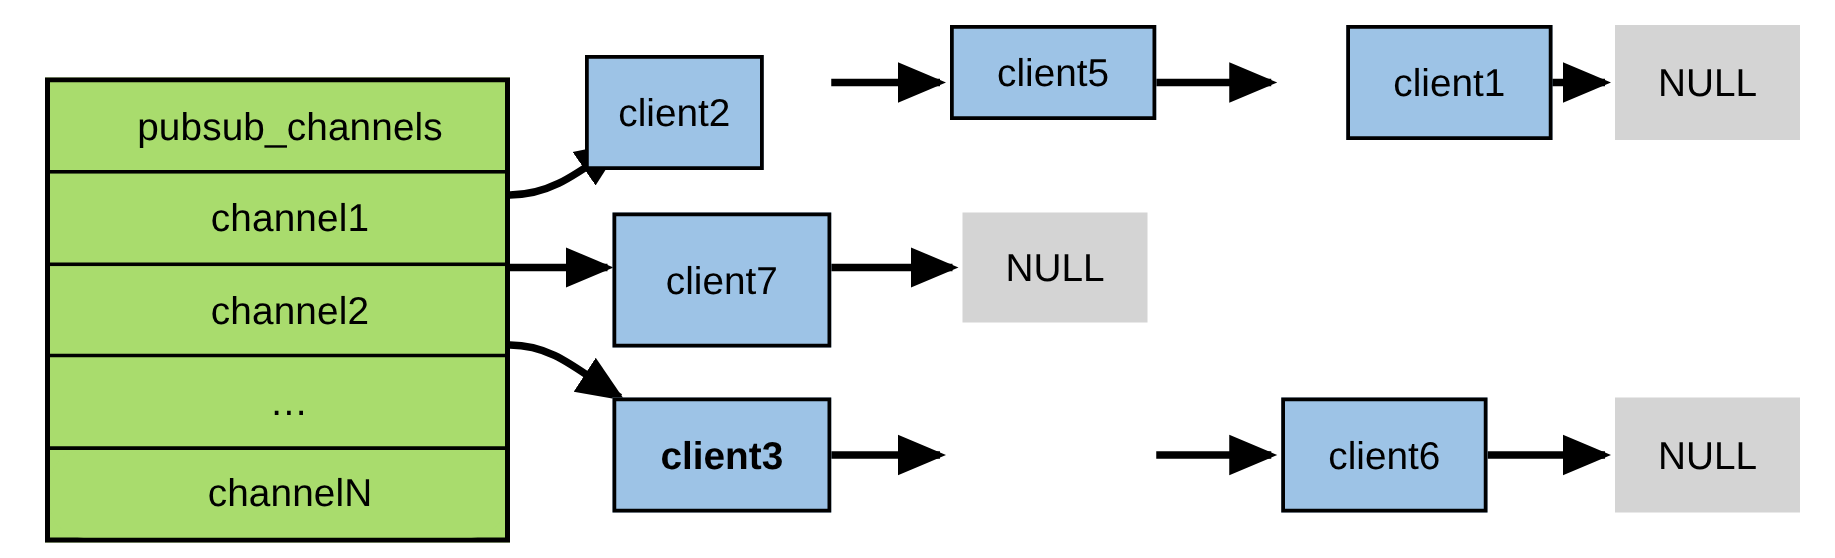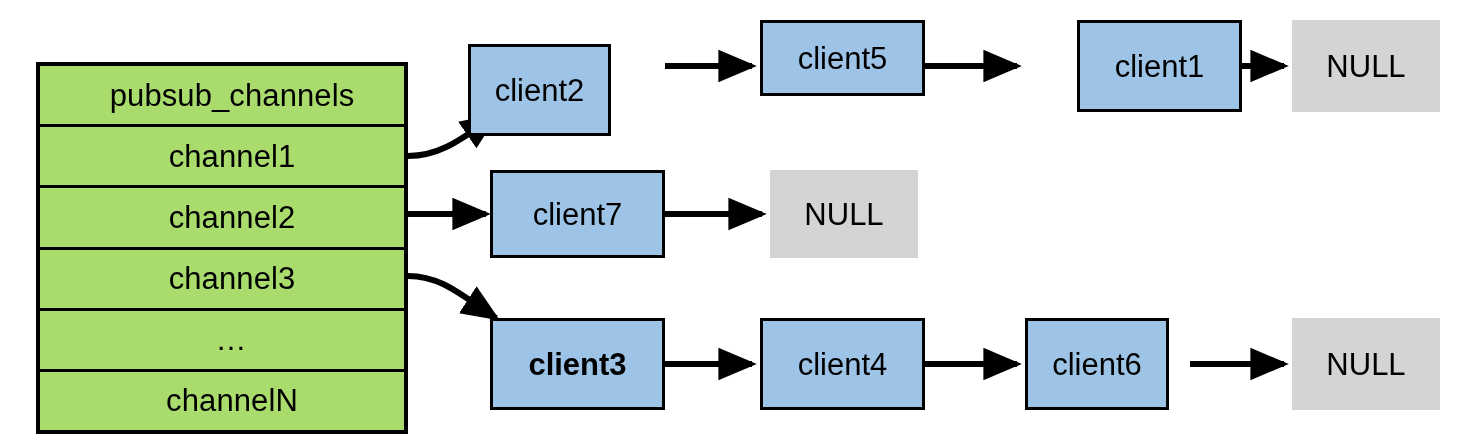--- a/index.html
+++ b/index.html
@@ -123,7 +123,7 @@
   <div class="node client" style="left:1077px; top:20px; width:165px; height:92px;">client1</div>
   <div class="node null" style="left:1292px; top:20px; width:148px; height:92px;">NULL</div>
 
-  <div class="node client" style="left:490px; top:170px; width:175px; height:88px;">client7</div>
+  <div class="node client" style="left:490px; top:170px; width:175px; height:108px;">client7</div>
   <div class="node null" style="left:770px; top:170px; width:148px; height:88px;">NULL</div>
 
   <div class="node client" style="left:490px; top:318px; width:175px; height:92px;font-weight:bold;">client3</div>

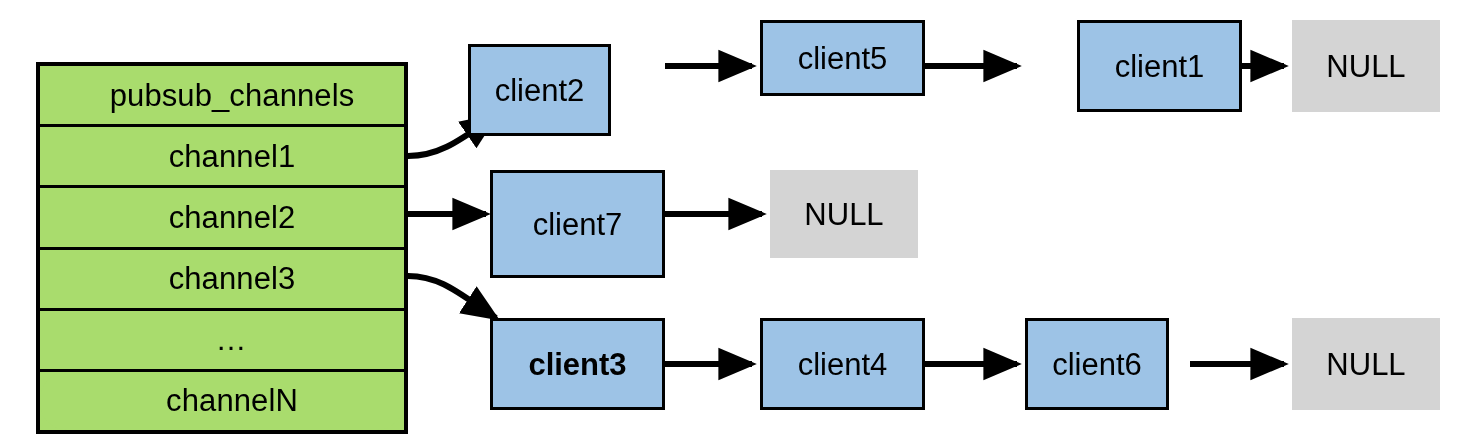--- a/index.html
+++ b/index.html
@@ -113,7 +113,6 @@
     <div class="ht-row header">pubsub_channels</div>
     <div class="ht-row">channel1</div>
     <div class="ht-row">channel2</div>
-    <div class="ht-row">channel3</div>
     <div class="ht-row ellipsis">…</div>
     <div class="ht-row">channelN</div>
   </div>

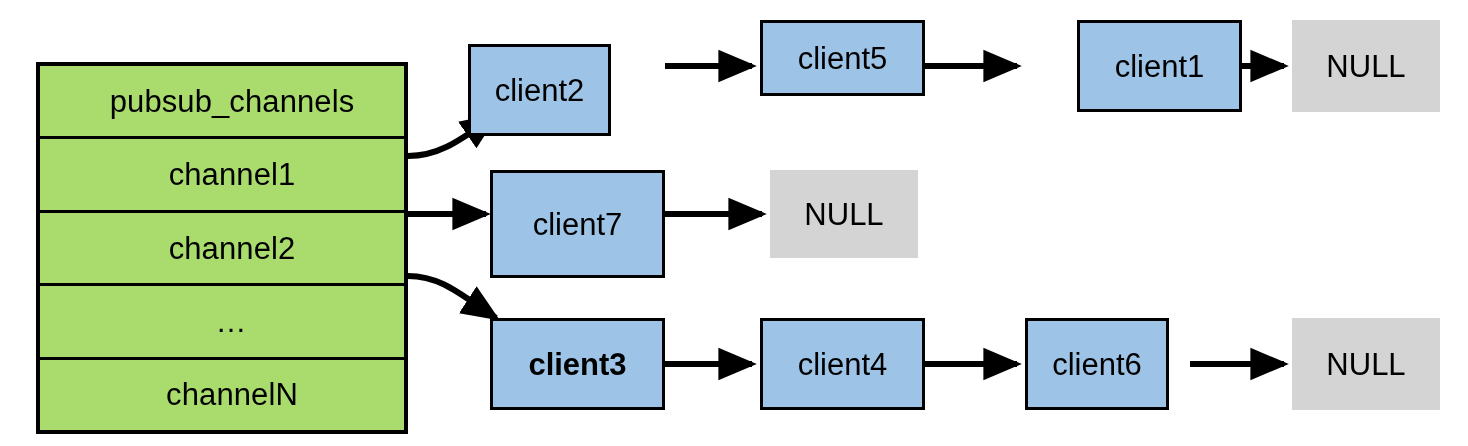--- a/index.html
+++ b/index.html
@@ -126,7 +126,6 @@
   <div class="node null" style="left:770px; top:170px; width:148px; height:88px;">NULL</div>
 
   <div class="node client" style="left:490px; top:318px; width:175px; height:92px;font-weight:bold;">client3</div>
-  <div class="node client" style="left:760px; top:318px; width:165px; height:92px;">client4</div>
   <div class="node client" style="left:1025px; top:318px; width:144px; height:92px;">client6</div>
   <div class="node null" style="left:1292px; top:318px; width:148px; height:92px;">NULL</div>
 

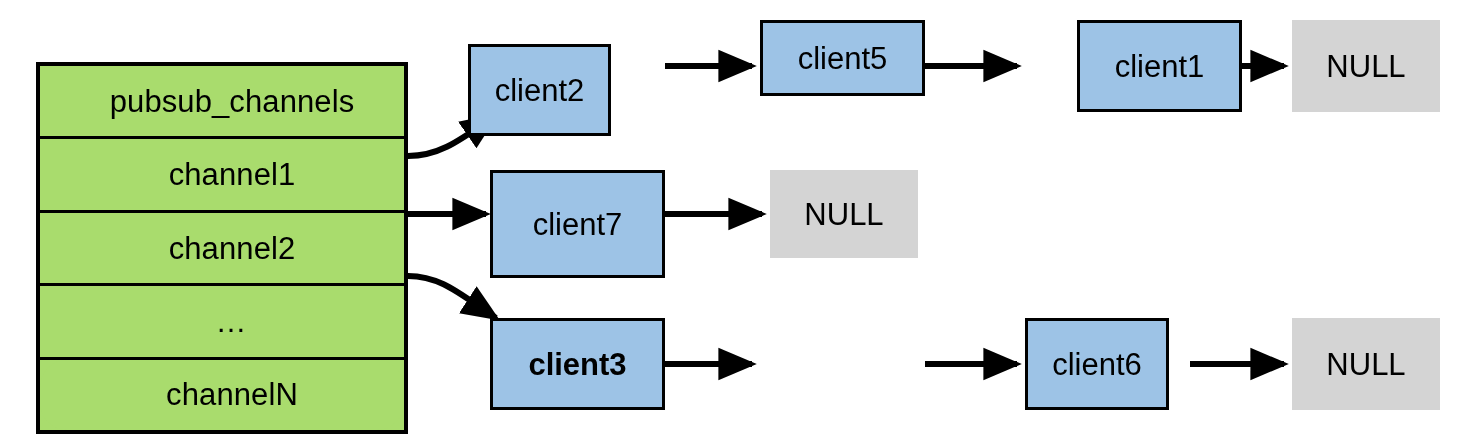--- a/index.html
+++ b/index.html
@@ -126,7 +126,7 @@
   <div class="node null" style="left:770px; top:170px; width:148px; height:88px;">NULL</div>
 
   <div class="node client" style="left:490px; top:318px; width:175px; height:92px;font-weight:bold;">client3</div>
-  <div class="node client" style="left:1025px; top:318px; width:144px; height:92px;">client6</div>
+  <div class="node client" style="left:1025px; top:318px; width:165px; height:92px;">client6</div>
   <div class="node null" style="left:1292px; top:318px; width:148px; height:92px;">NULL</div>
 
 </div>

